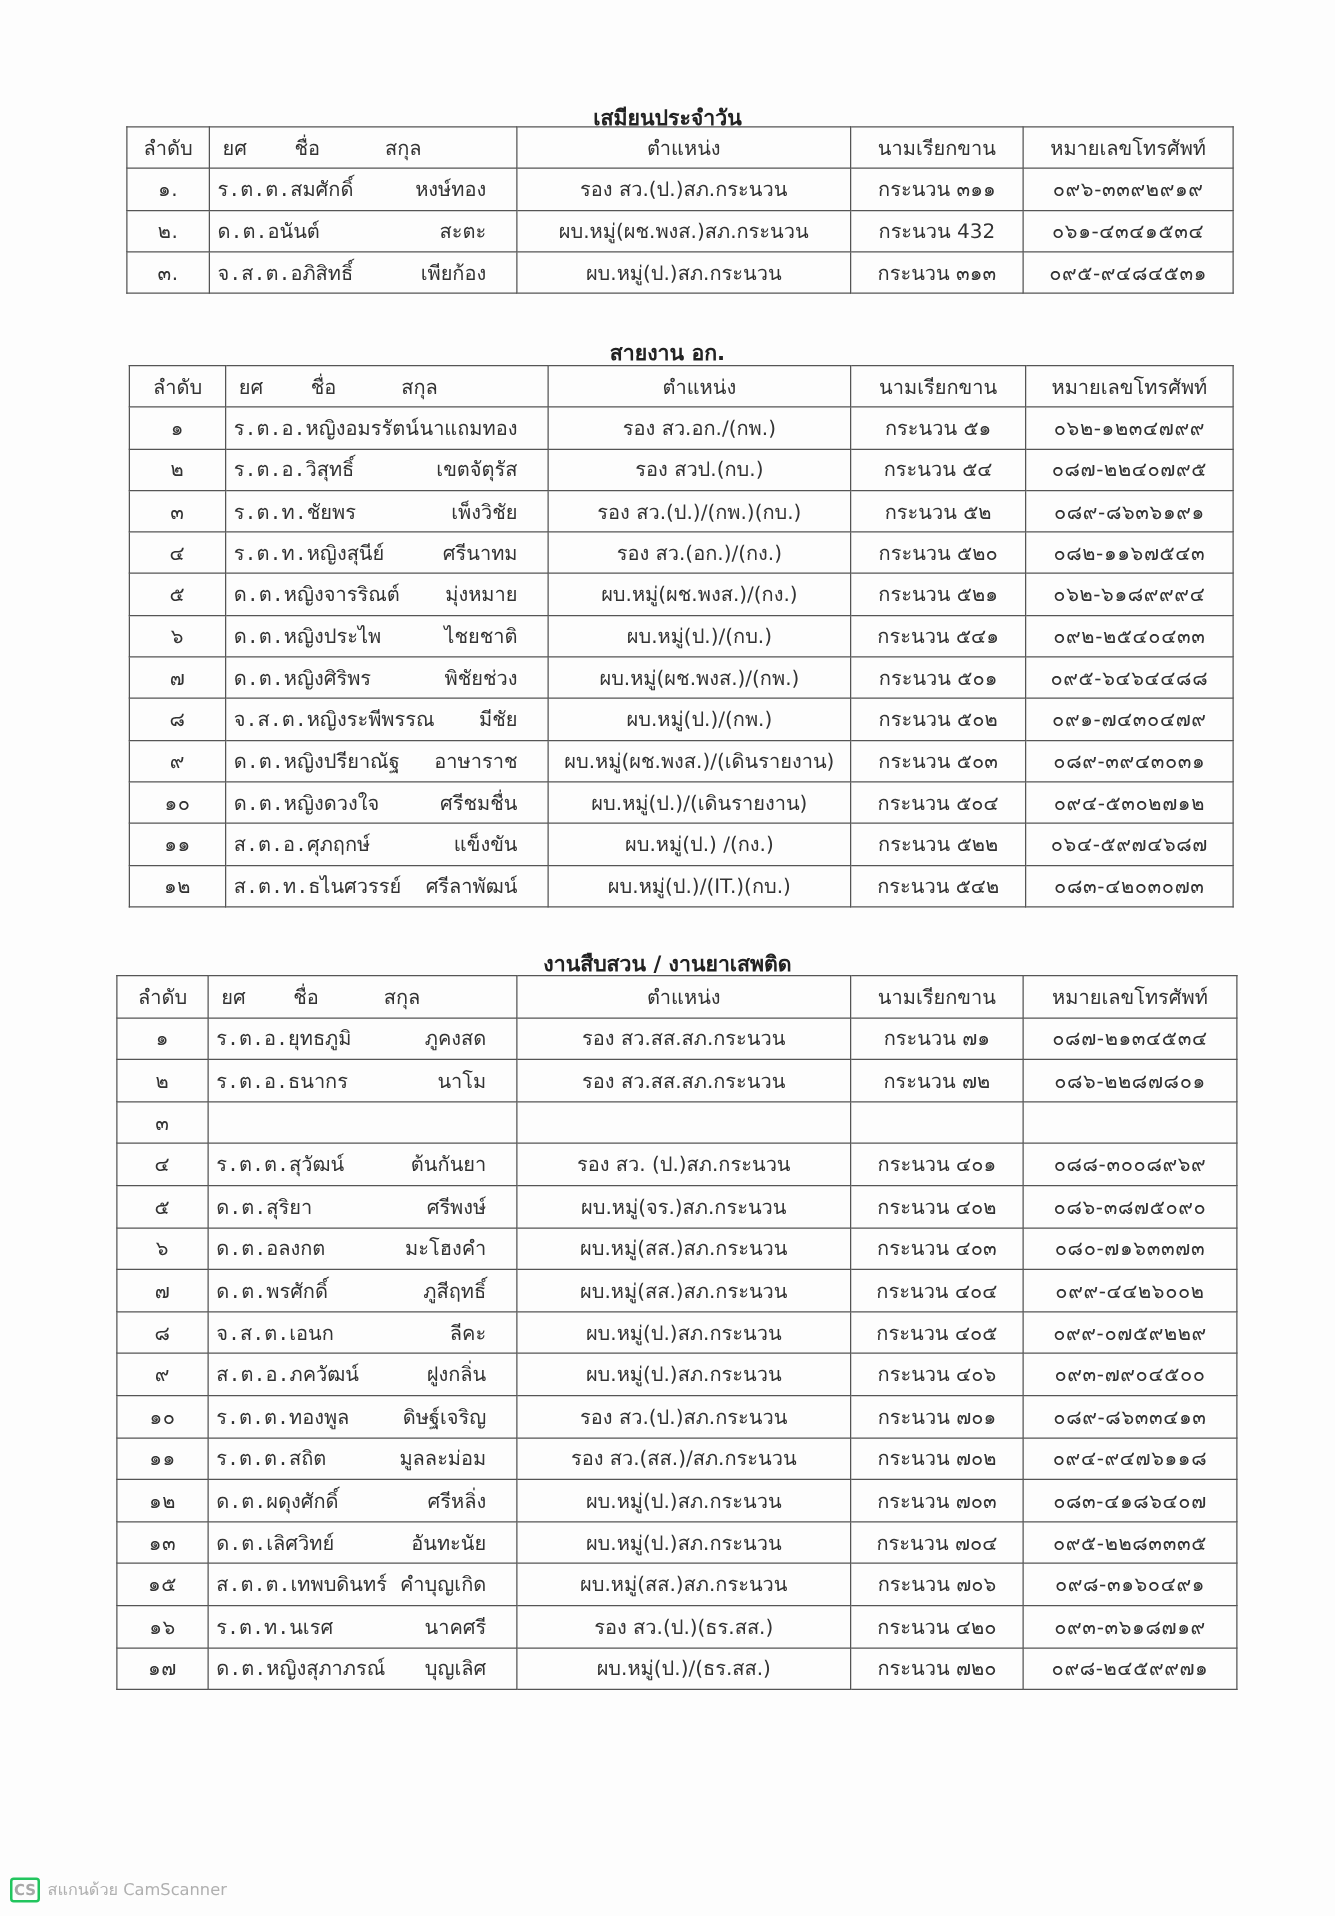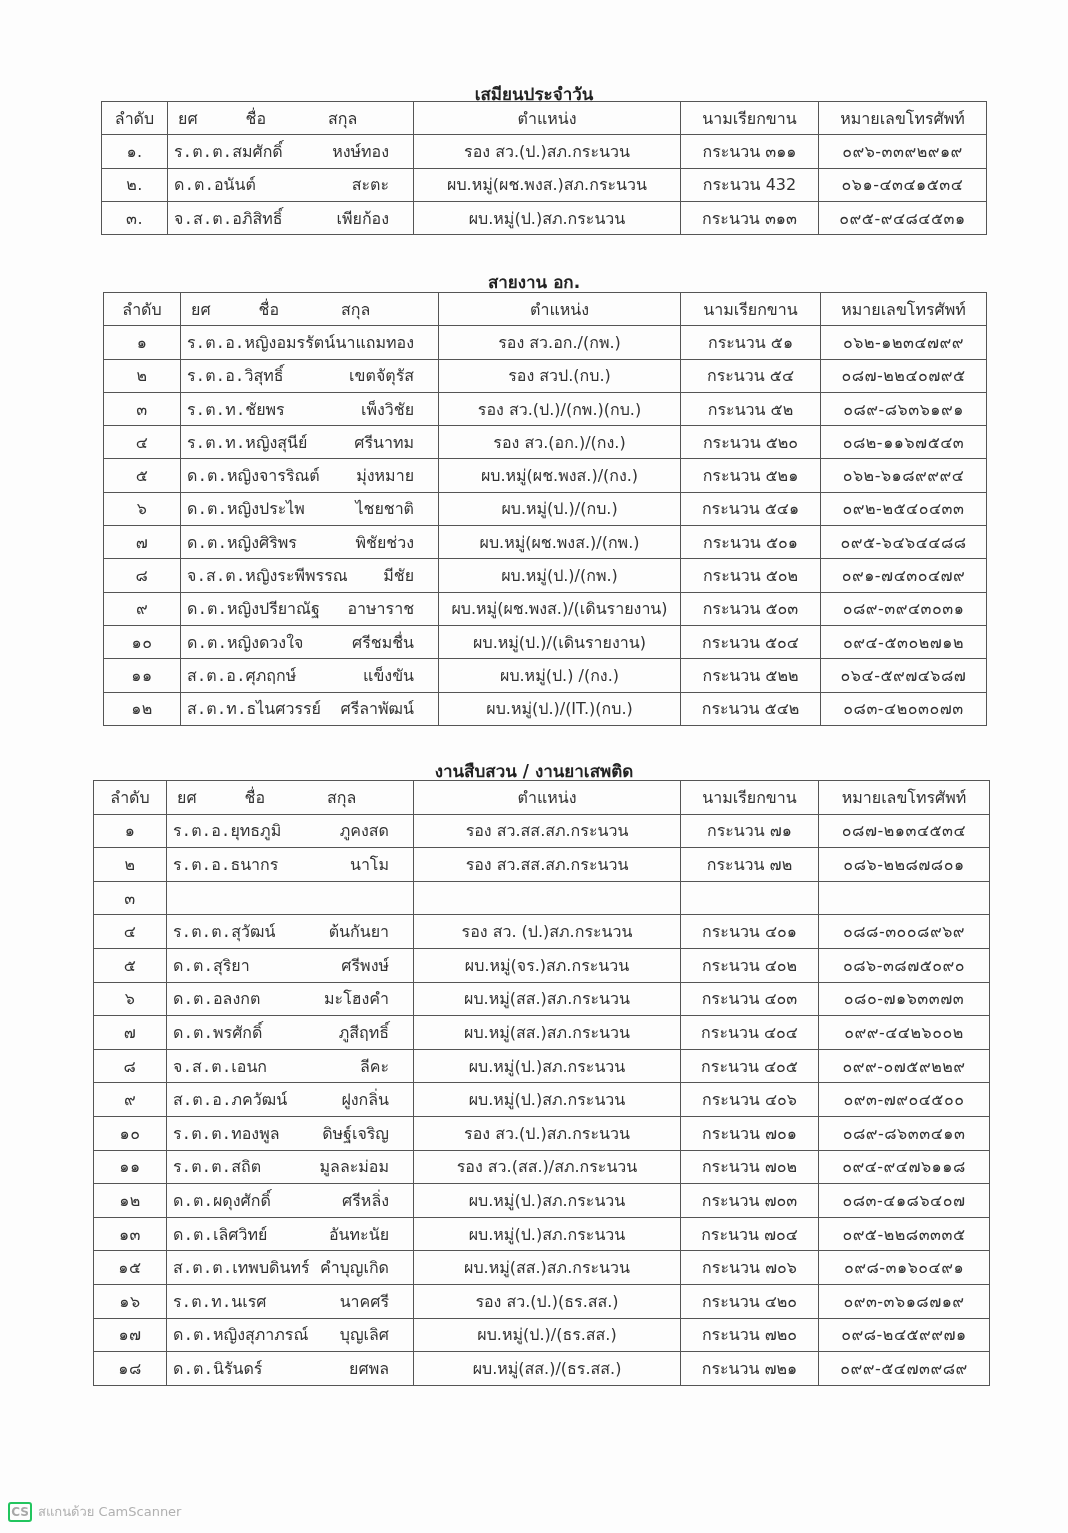--- a/index.html
+++ b/index.html
@@ -25,7 +25,7 @@
     td.c { text-align: center; }
     td.name { text-align: center; font-family: Liberation Mono, monospace; }
     .name-inner { display: flex; justify-content: space-between; padding-right: 18px; }
-    .hdr-name { display: flex; gap: 48px; padding-left: 4px; }
+    .hdr-name { display: flex; gap: 38px; padding-left: 4px; }
     .hdr-name span:nth-child(3) { margin-left: 14px; }
     .num { letter-spacing: 0.5px; }
     .footer {

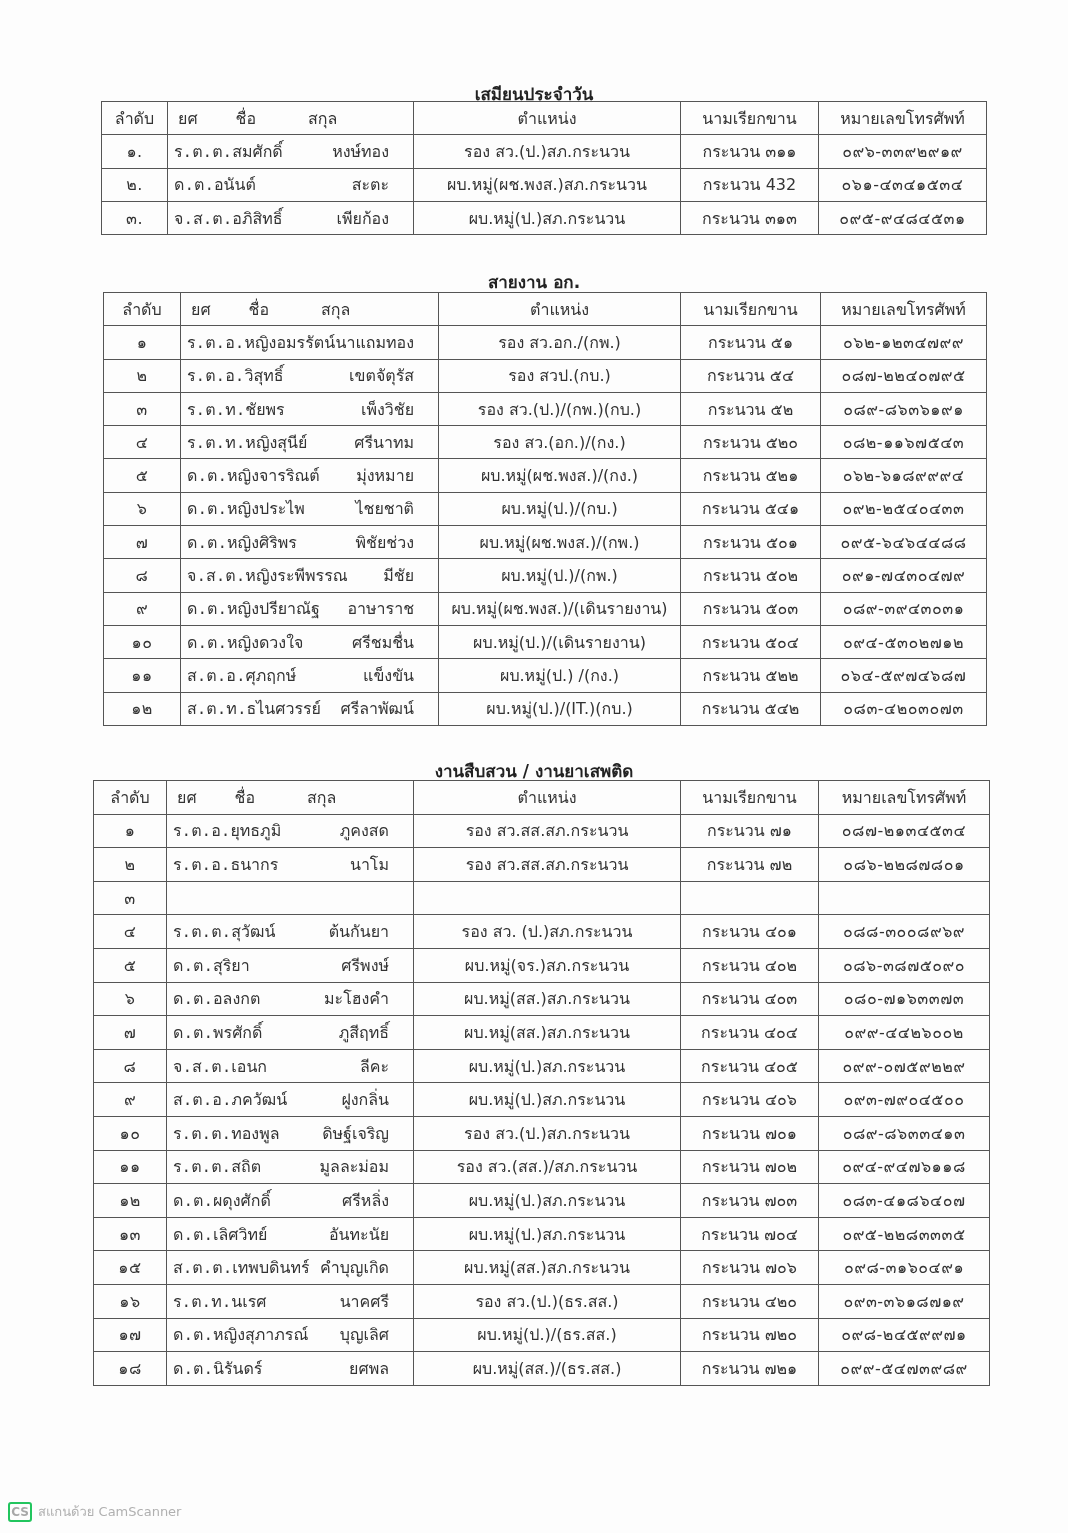--- a/index.html
+++ b/index.html
@@ -494,18 +494,6 @@
         <td class="c">กระนวน ๗๒๐</td>
         <td class="c num">๐๙๘-๒๔๕๙๙๗๑</td>
       </tr>
-      <tr style="height: 33.6px;">
-        <td class="c num">๑๘</td>
-        <td class="name">
-          <div class="name-inner">
-            <span>ด.ต.นิรันดร์</span>
-            <span>ยศพล</span>
-          </div>
-        </td>
-        <td class="c">ผบ.หมู่(สส.)/(ธร.สส.)</td>
-        <td class="c">กระนวน ๗๒๑</td>
-        <td class="c num">๐๙๙-๕๔๗๓๙๘๙</td>
-      </tr>
     </tbody>
 </table>
 

